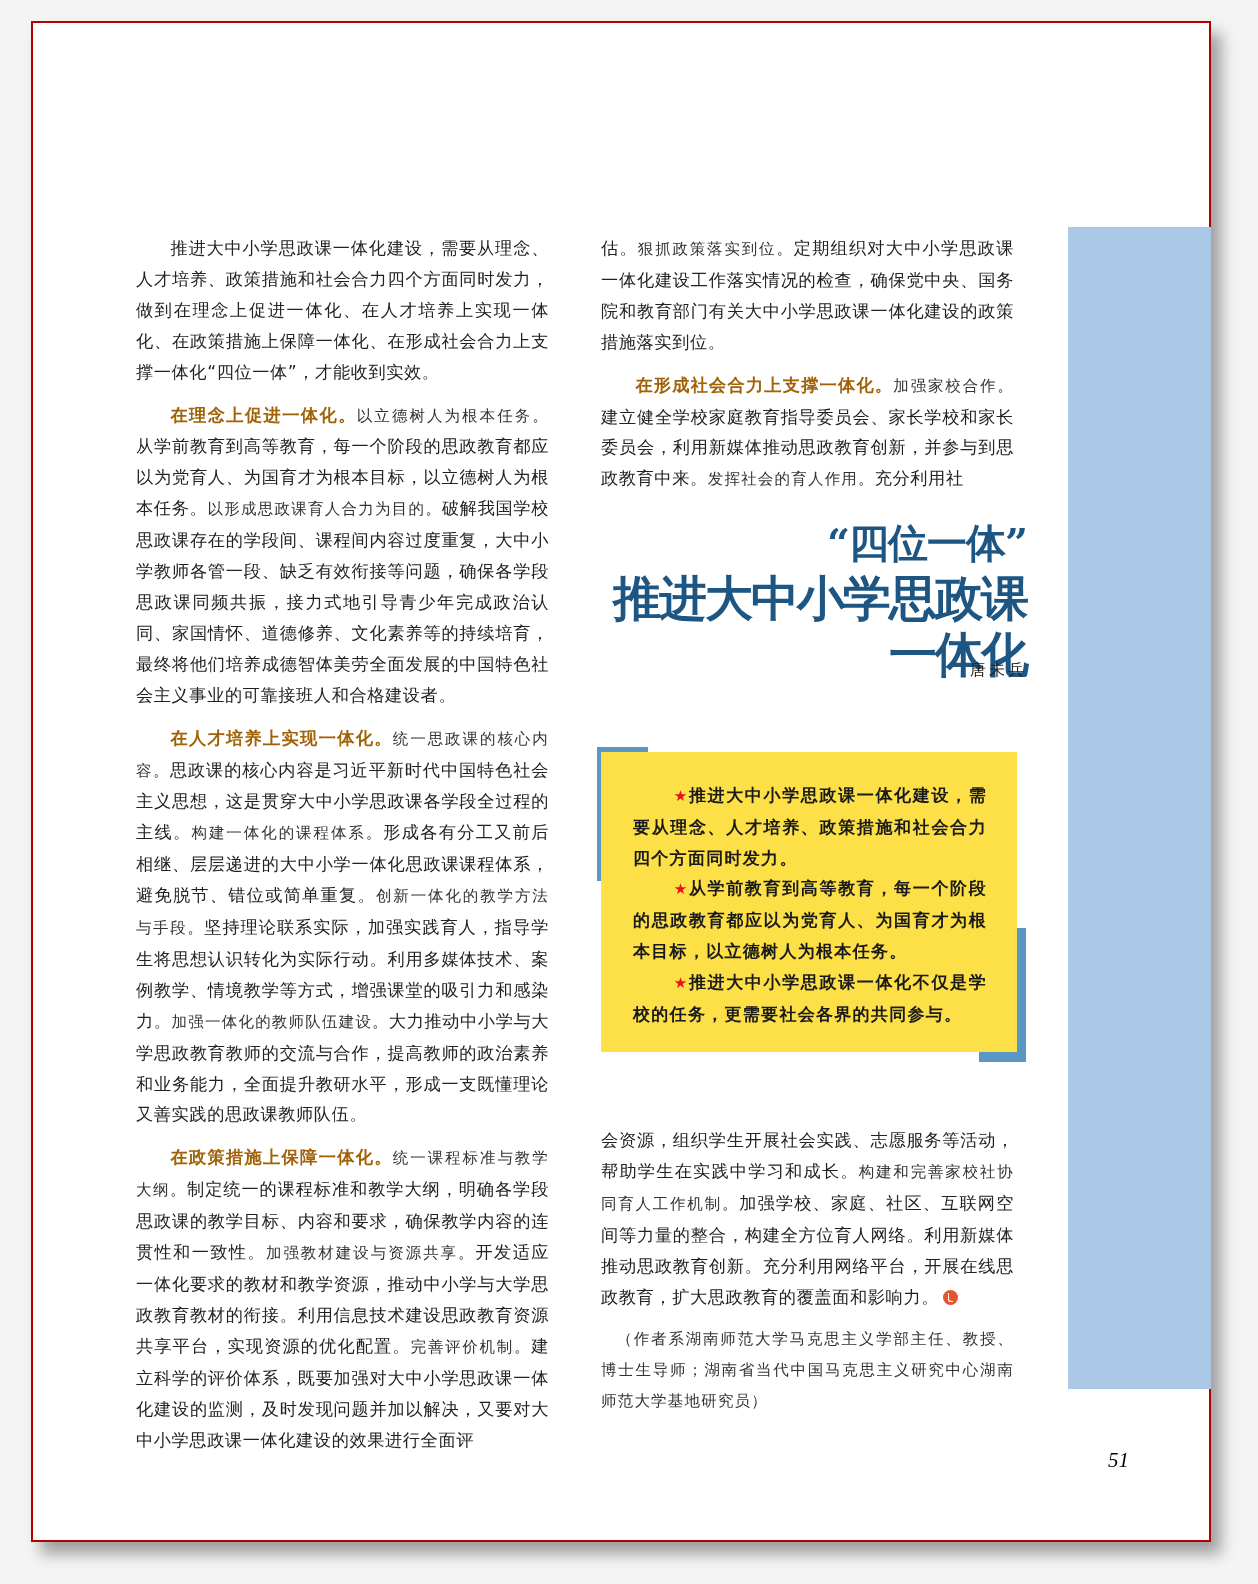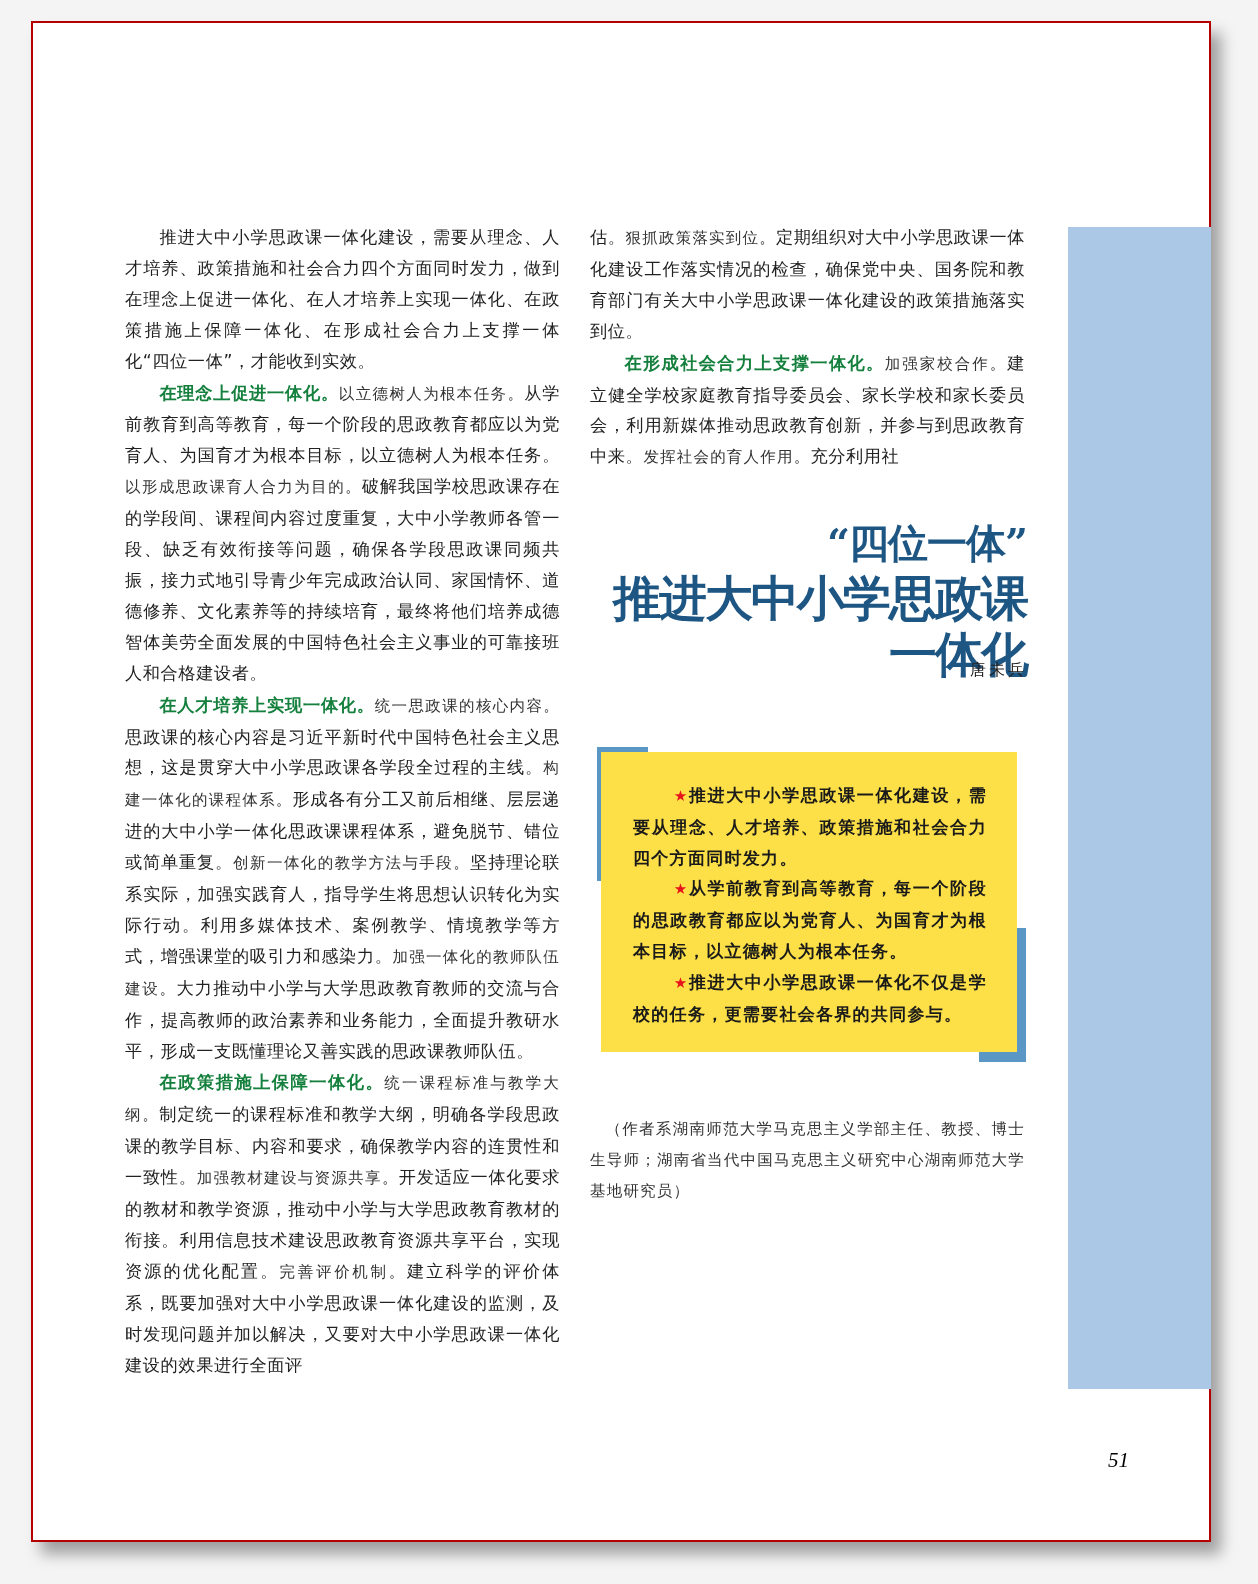--- a/index.html
+++ b/index.html
@@ -36,7 +36,7 @@
     .col-left { left: 124px; top: 221px; width: 437px; }
     .col-right-top { left: 589px; top: 221px; width: 437px; }
     .col-right-bottom { left: 589px; top: 1113px; width: 437px; }
-    .col p { margin: 1px; text-indent: 2em; }
+    .col p { margin: 12px; text-indent: 2em; }
     .col p.cont { text-indent: 0; }
     .lead { font-weight: bold; color: #15803d; }
     .sub { font-family: "DejaVu Serif", serif; font-size: 15.5px; color: #333; letter-spacing: 1.2px; }

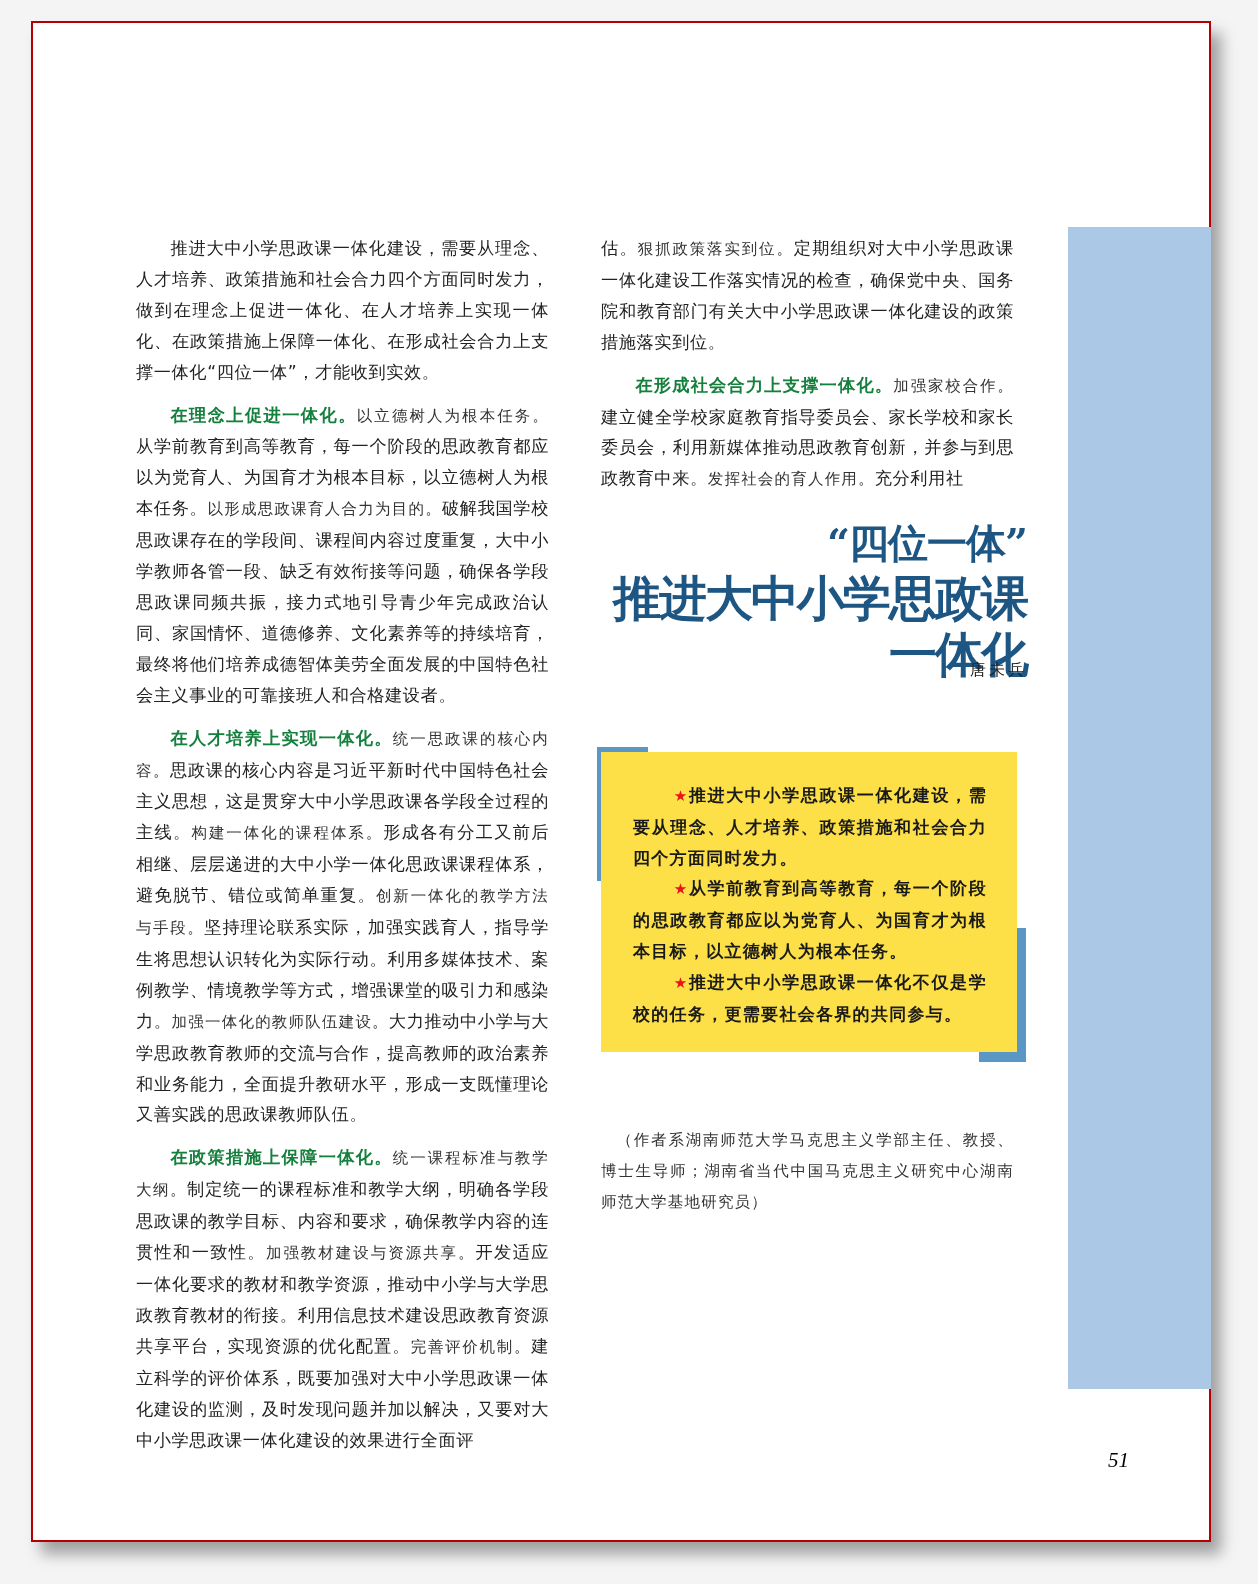--- a/index.html
+++ b/index.html
@@ -38,7 +38,7 @@
     .col-right-bottom { left: 589px; top: 1113px; width: 437px; }
     .col p { margin: 12px; text-indent: 2em; }
     .col p.cont { text-indent: 0; }
-    .lead { font-weight: bold; color: #15803d; }
+    .lead { font-weight: bold; color: #a16207; }
     .sub { font-family: "DejaVu Serif", serif; font-size: 15.5px; color: #333; letter-spacing: 1.2px; }
     .title-block {
       position: absolute;

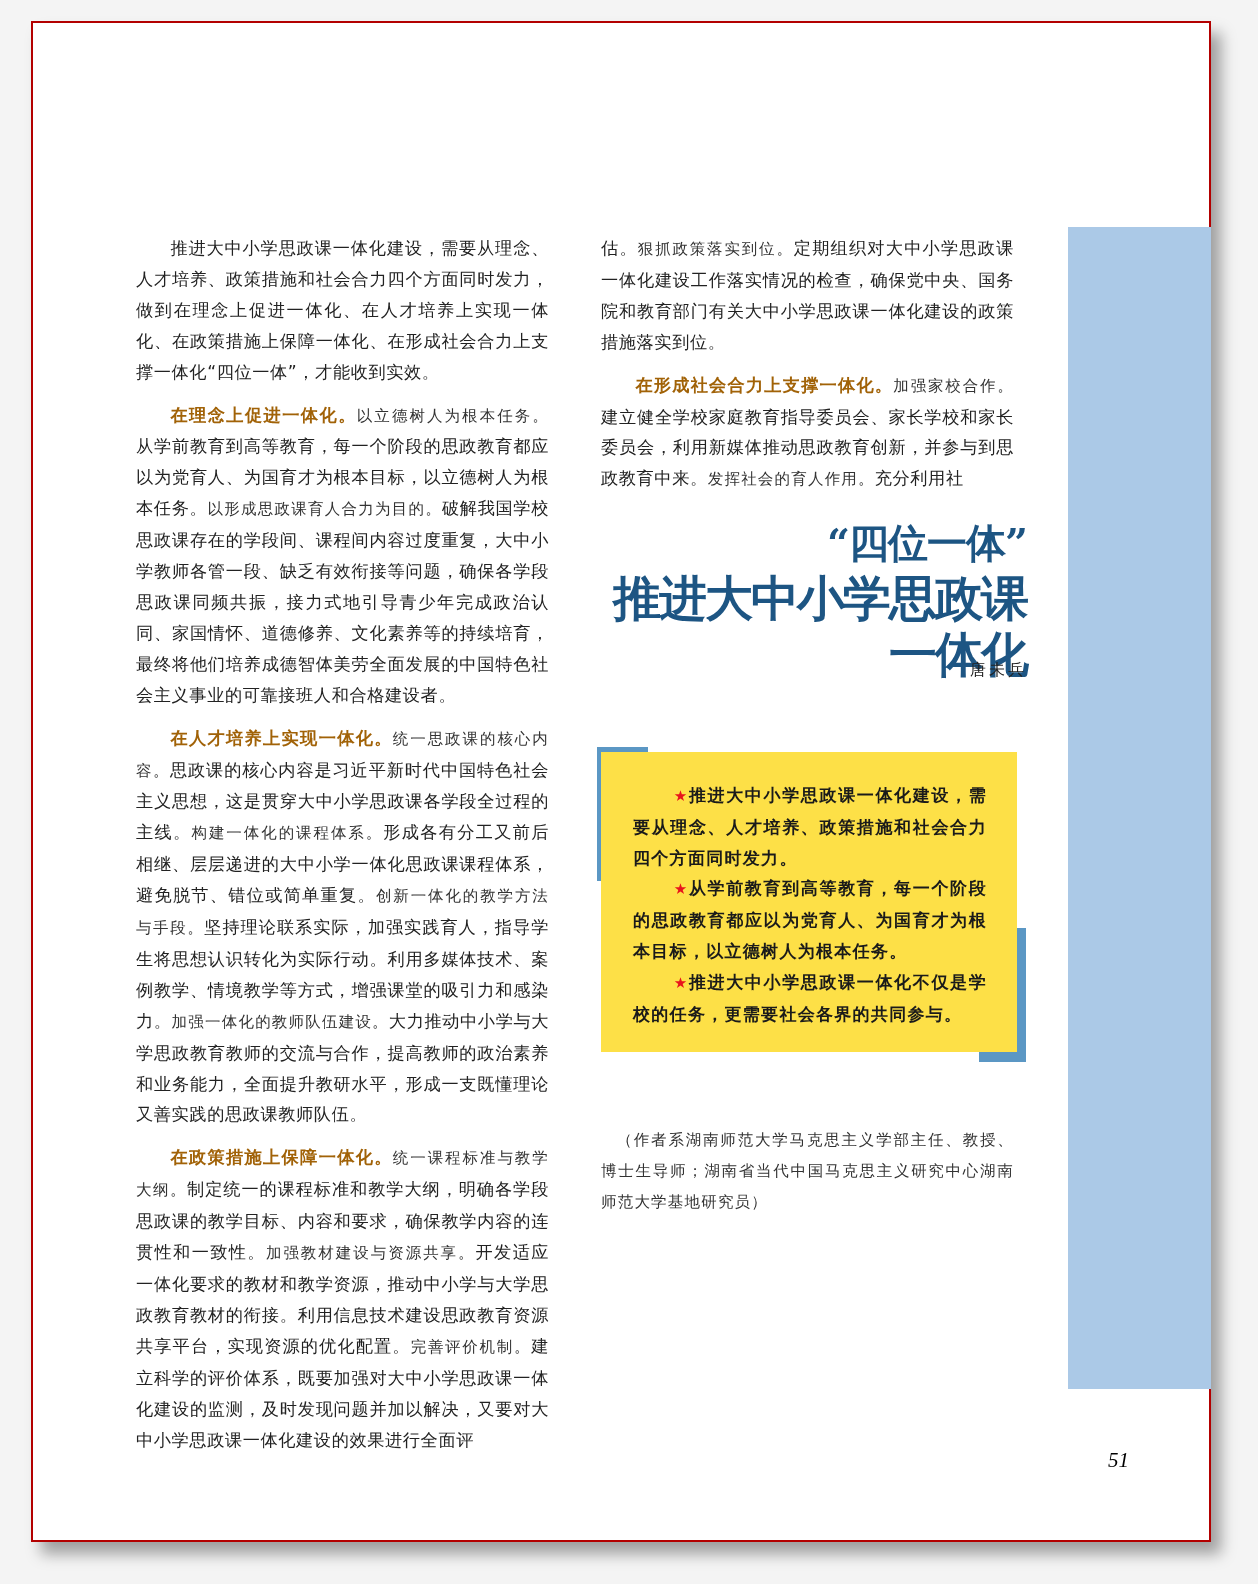--- a/index.html
+++ b/index.html
@@ -144,6 +144,9 @@
 </div>
 
 <div class="col col-right-bottom">
+  <p class="cont">
+    <span>会资源，组织学生开展社会实践、志愿服务等活动，帮助学生在实践中学习和成长。</span><span class="sub">构建和完善家校社协同育人工作机制。</span><span>加强学校、家庭、社区、互联网空间等力量的整合，构建全方位育人网络。利用新媒体推动思政教育创新。充分利用网络平台，开展在线思政教育，扩大思政教育的覆盖面和影响力。</span><span class="end-mark"></span>
+  </p>
   <p class="sub author-note">（作者系湖南师范大学马克思主义学部主任、教授、博士生导师；湖南省当代中国马克思主义研究中心湖南师范大学基地研究员）</p>
 </div>
 

